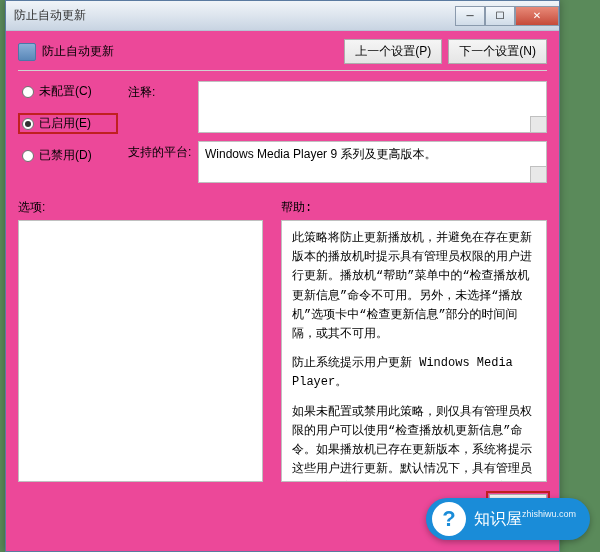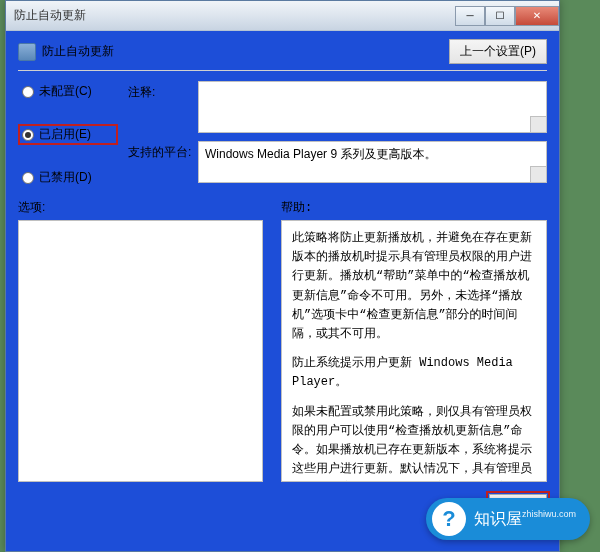--- a/index.html
+++ b/index.html
@@ -22,7 +22,7 @@
       top: 0;
       width: 555px;
       height: 552px;
-      background: #1d4ed8;
+      background: #ec4899;
       border: 1px solid #5a7aa0;
       box-shadow: 0 0 8px rgba(0,0,0,0.3);
     }

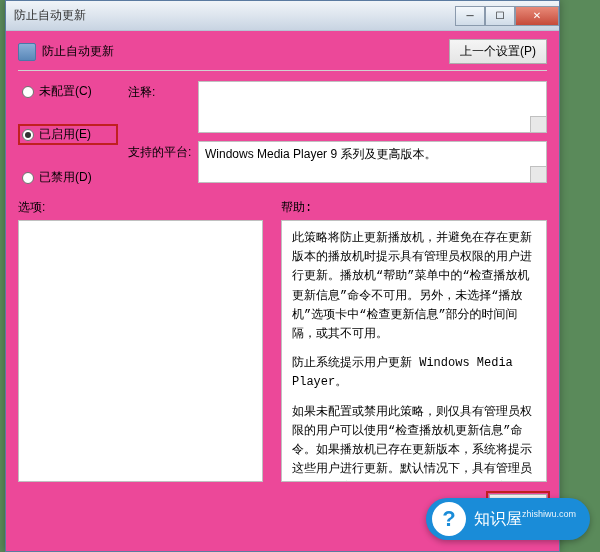--- a/index.html
+++ b/index.html
@@ -273,6 +273,7 @@
       </div>
       <div class="header-btns">
         <button class="nav-btn">上一个设置(P)</button>
+        <button class="nav-btn">下一个设置(N)</button>
       </div>
     </div>
 

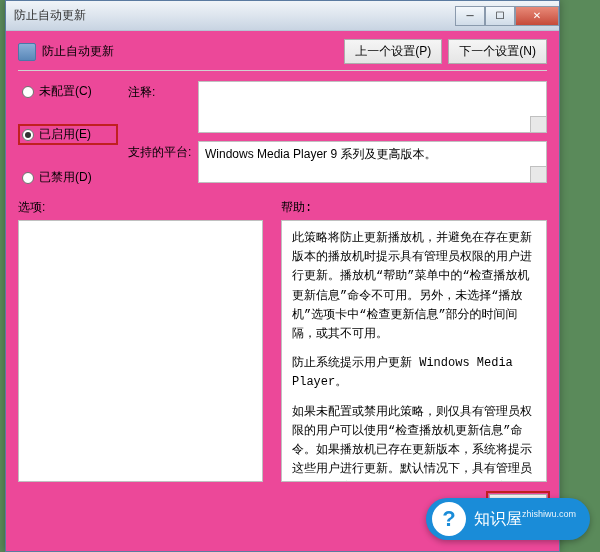--- a/index.html
+++ b/index.html
@@ -101,7 +101,7 @@
       width: 100px;
       display: flex;
       flex-direction: column;
-      gap: 22px;
+      gap: 11px;
     }
     .radio-item {
       display: flex;

